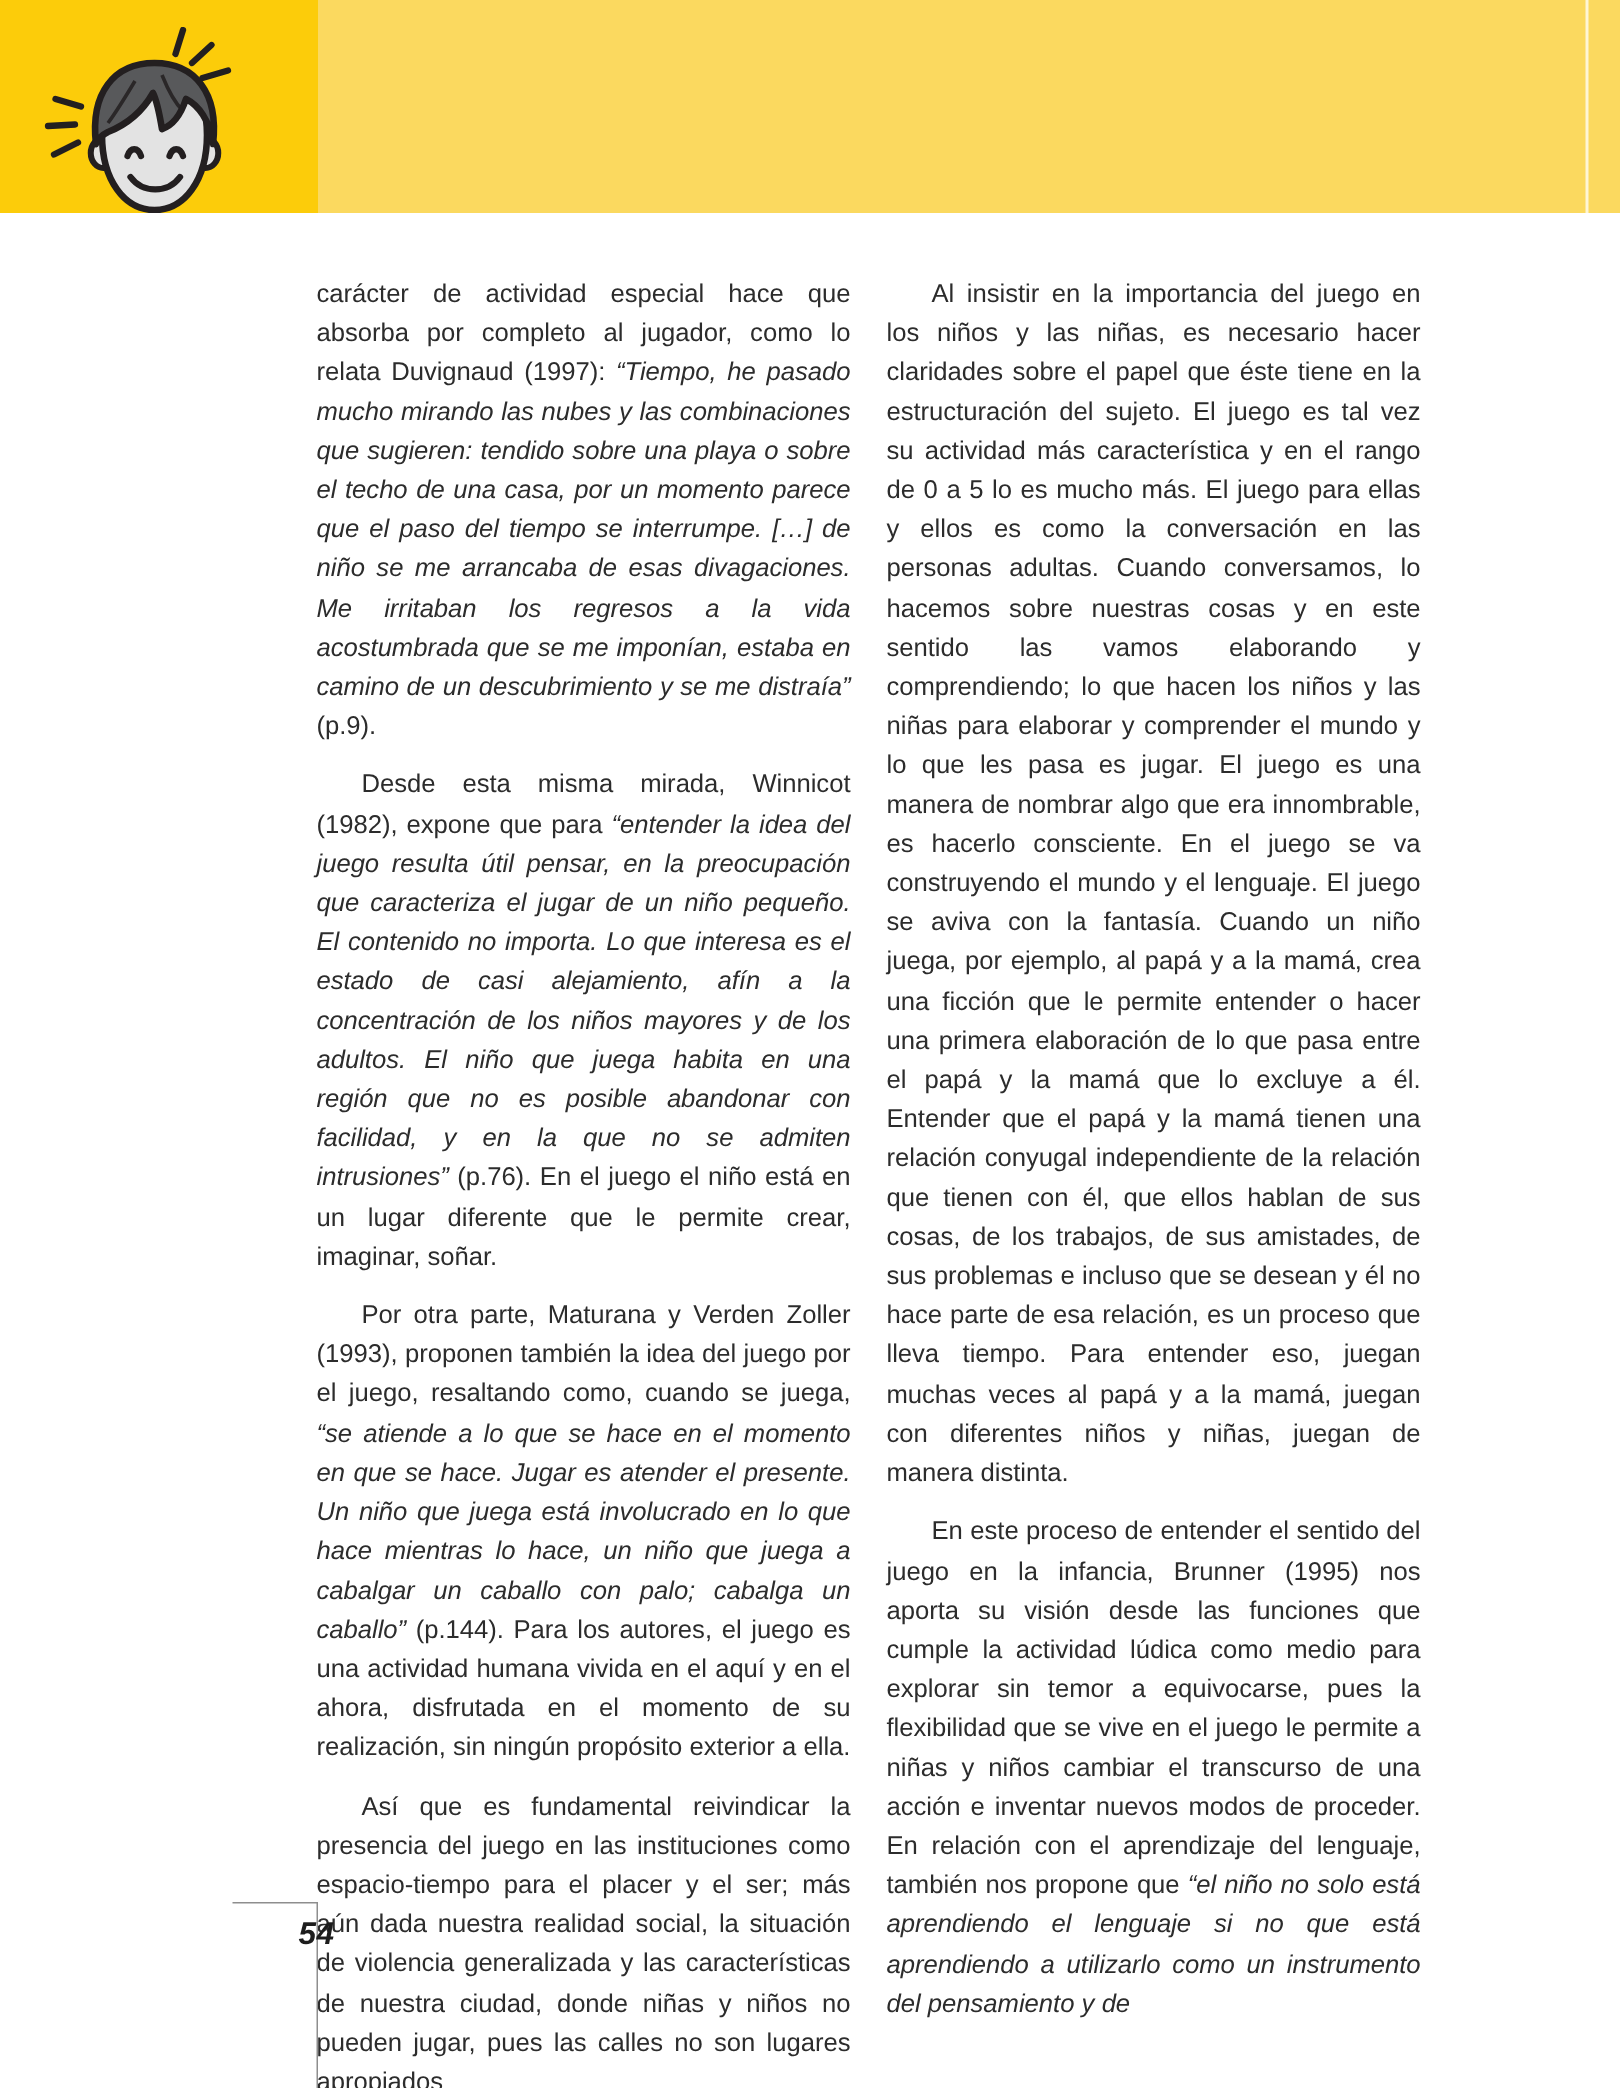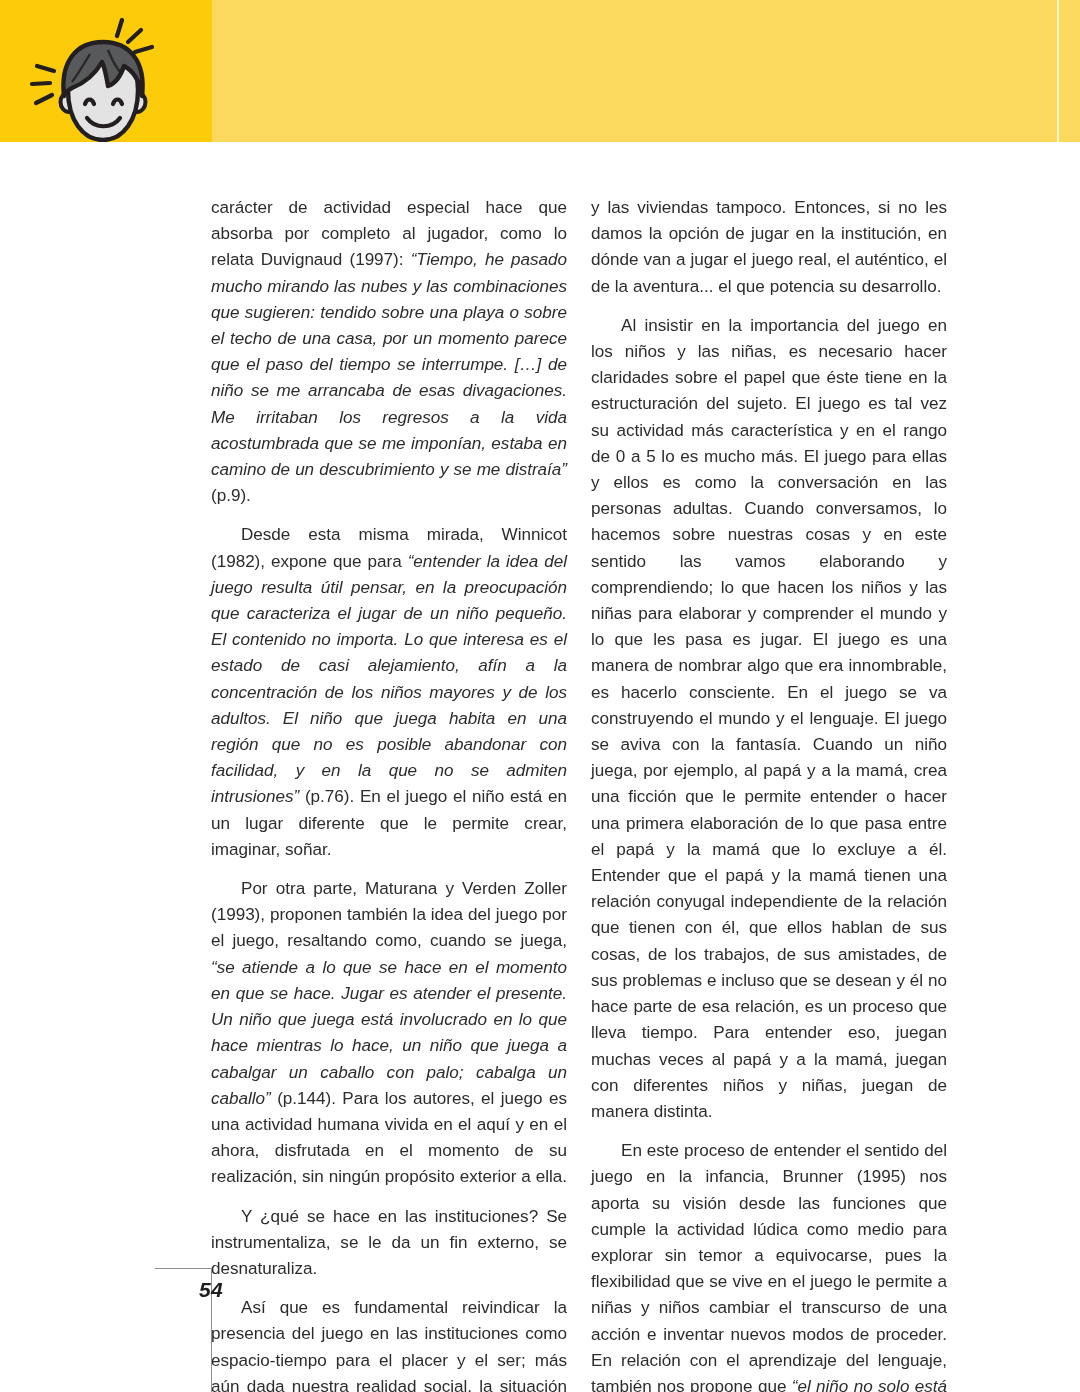--- a/index.html
+++ b/index.html
@@ -65,7 +65,7 @@
   .page-body {
     position: absolute;
     left: 0;
-    top: 154px;
+    top: 142px;
     width: 1016px;
     height: 1110px;
   }

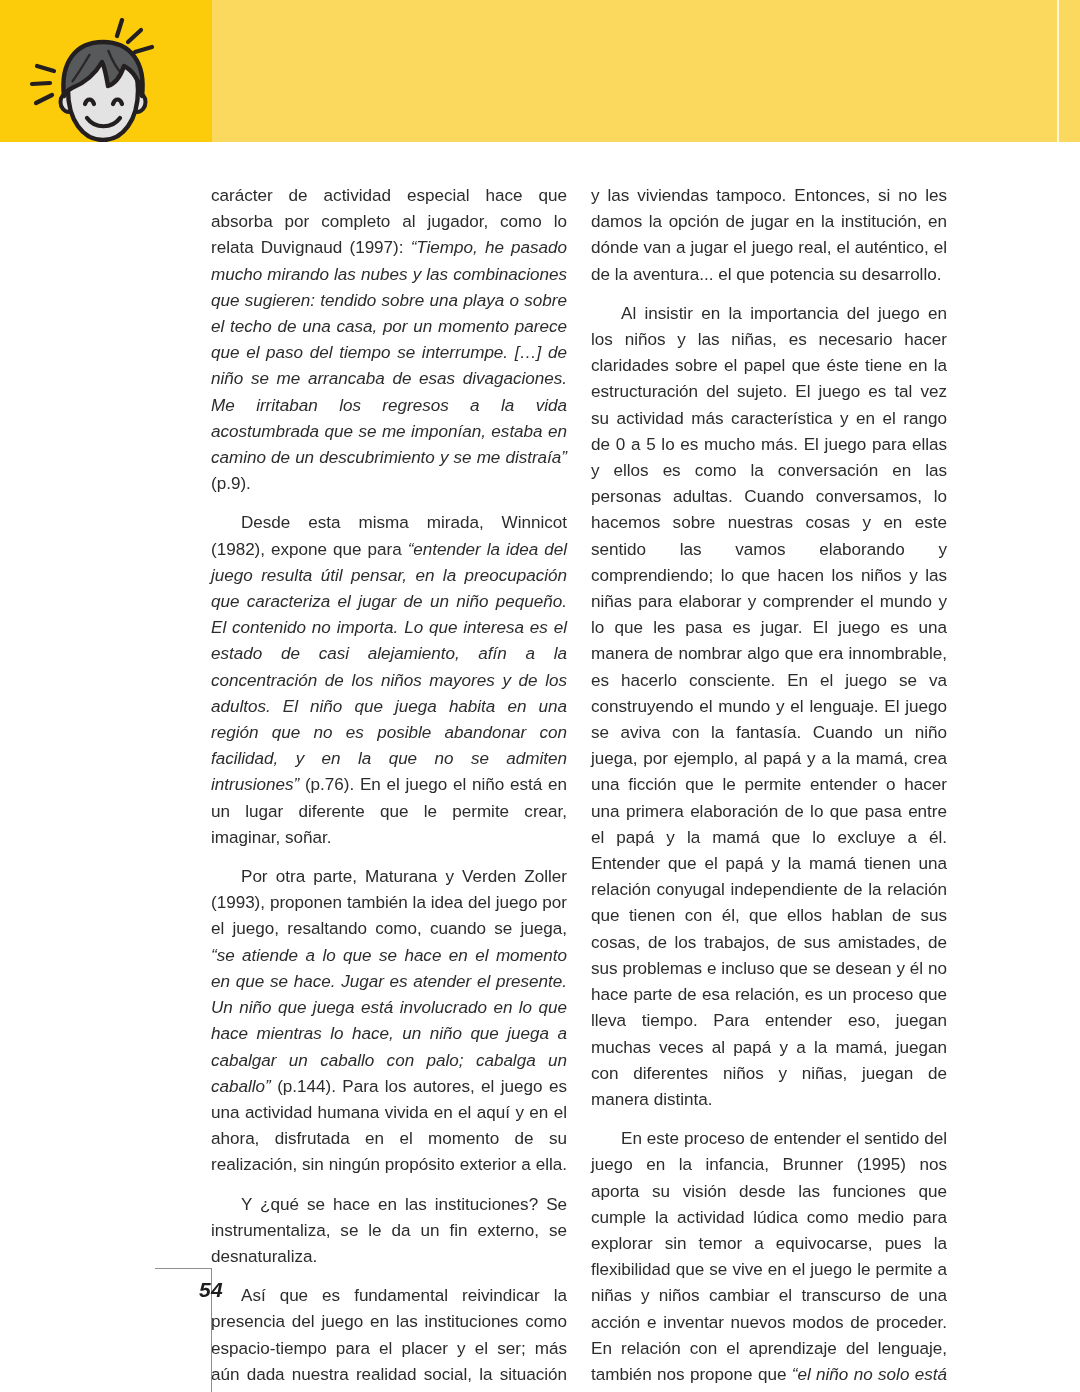--- a/index.html
+++ b/index.html
@@ -174,7 +174,6 @@
       <p class="para"><span>Así que es fundamental reivindicar la presencia del juego en las instituciones como espacio-tiempo para el placer y el ser; más aún dada nuestra realidad social, la situación de violencia generalizada y las características de nuestra ciudad, donde niñas y niños no pueden jugar, pues las calles no son lugares apropiados</span></p>
     </div>
   <div class="column column-right">
-      <p class="para no-indent"><span>y las viviendas tampoco. Entonces, si no les damos la opción de jugar en la institución, en dónde van a jugar el juego real, el auténtico, el de la aventura... el que potencia su desarrollo.</span></p>
       <p class="para"><span>Al insistir en la importancia del juego en los niños y las niñas, es necesario hacer claridades sobre el papel que éste tiene en la estructuración del sujeto. El juego es tal vez su actividad más característica y en el rango de 0 a 5 lo es mucho más. El juego para ellas y ellos es como la conversación en las personas adultas. Cuando conversamos, lo hacemos sobre nuestras cosas y en este sentido las vamos elaborando y comprendiendo; lo que hacen los niños y las niñas para elaborar y comprender el mundo y lo que les pasa es jugar. El juego es una manera de nombrar algo que era innombrable, es hacerlo consciente. En el juego se va construyendo el mundo y el lenguaje. El juego se aviva con la fantasía. Cuando un niño juega, por ejemplo, al papá y a la mamá, crea una ficción que le permite entender o hacer una primera elaboración de lo que pasa entre el papá y la mamá que lo excluye a él. Entender que el papá y la mamá tienen una relación conyugal independiente de la relación que tienen con él, que ellos hablan de sus cosas, de los trabajos, de sus amistades, de sus problemas e incluso que se desean y él no hace parte de esa relación, es un proceso que lleva tiempo. Para entender eso, juegan muchas veces al papá y a la mamá, juegan con diferentes niños y niñas, juegan de manera distinta.</span></p>
       <p class="para"><span>En este proceso de entender el sentido del juego en la infancia, Brunner (1995) nos aporta su visión desde las funciones que cumple la actividad lúdica como medio para explorar sin temor a equivocarse, pues la flexibilidad que se vive en el juego le permite a niñas y niños cambiar el transcurso de una acción e inventar nuevos modos de proceder. En relación con el  aprendizaje del lenguaje, también nos propone que </span><span class="it">“el  niño no solo está aprendiendo el lenguaje si no que está aprendiendo a utilizarlo  como un instrumento del pensamiento y de</span></p>
     </div>

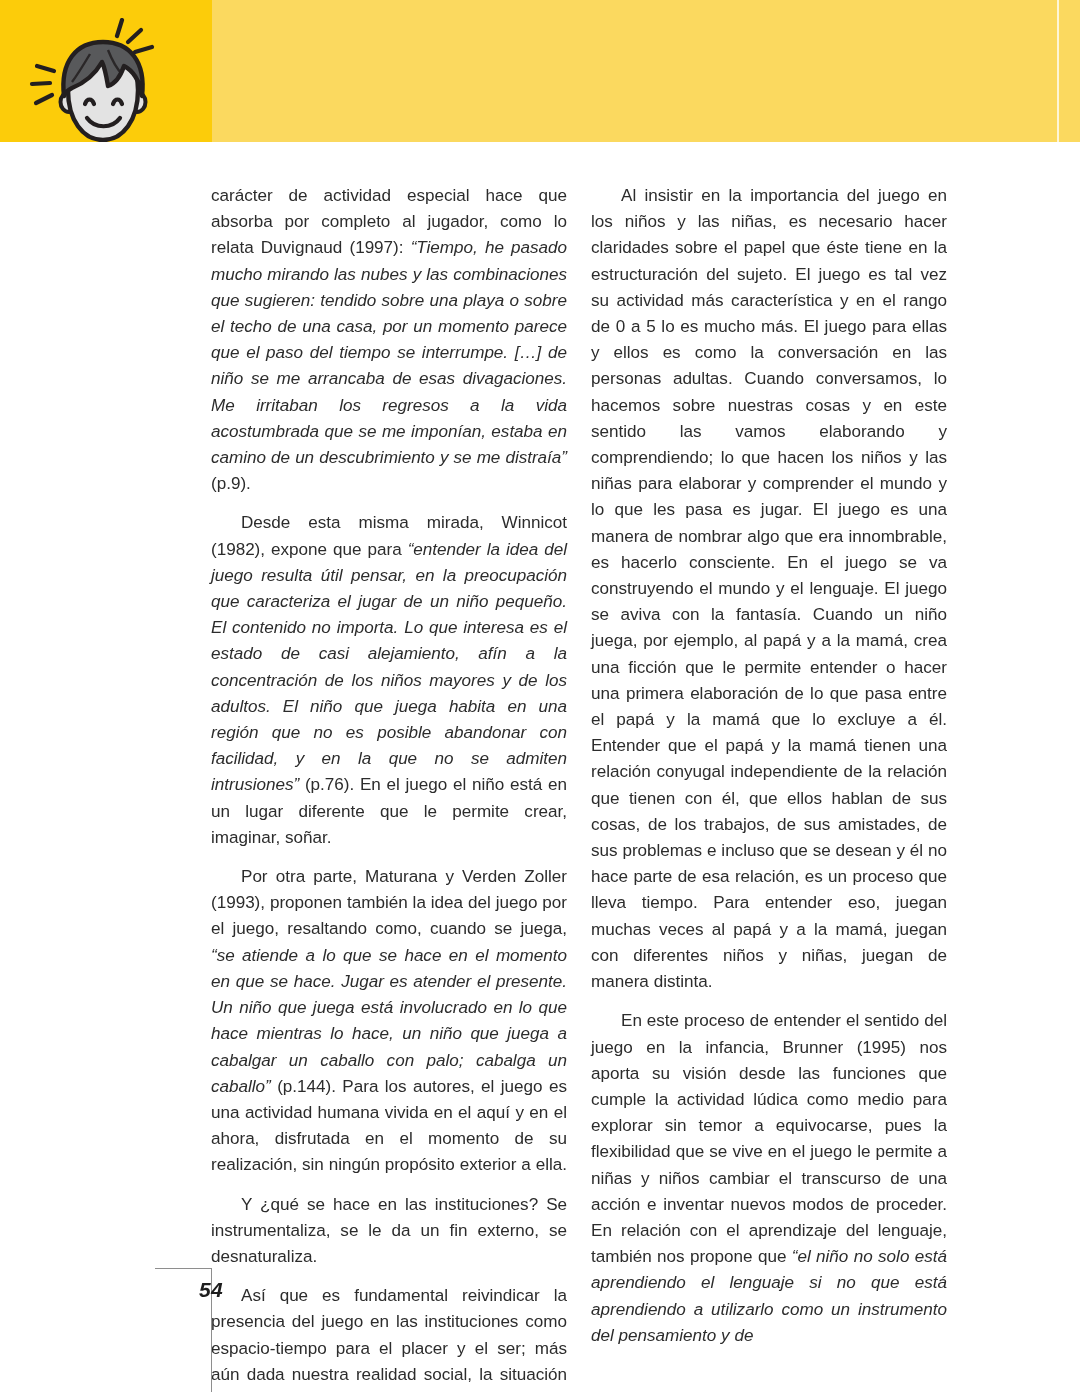--- a/index.html
+++ b/index.html
@@ -170,7 +170,6 @@
       <p class="para no-indent"><span>carácter de actividad especial hace que absorba por completo al jugador, como lo relata Duvignaud (1997): </span><span class="it">“Tiempo, he pasado mucho mirando las nubes y las combinaciones que sugieren: tendido sobre una playa o sobre el techo de una casa, por un momento parece que el paso del tiempo se interrumpe. […] de niño se me arrancaba de esas divagaciones. Me irritaban los regresos a la vida acostumbrada que se me imponían, estaba en camino de un descubrimiento y se me distraía”</span><span> (p.9).</span></p>
       <p class="para"><span>Desde esta misma mirada, Winnicot (1982), expone que para </span><span class="it">“entender la idea del juego resulta útil pensar, en la preocupación que caracteriza el jugar de un niño pequeño. El contenido no importa. Lo que interesa es el estado de casi alejamiento, afín a la concentración de los niños mayores y de los adultos. El niño que juega habita en una región que no es posible abandonar con facilidad, y en la que no se admiten intrusiones”</span><span> (p.76). En el juego el niño está en un lugar diferente que le permite crear, imaginar, soñar.</span></p>
       <p class="para"><span>Por otra parte, Maturana y Verden Zoller (1993), proponen también la idea del juego por el juego, resaltando como, cuando se juega, </span><span class="it">“se atiende a lo que se hace en el momento en que se hace. Jugar es atender el presente. Un niño que juega está involucrado en lo que hace mientras lo hace, un niño que juega a cabalgar un caballo con palo; cabalga un caballo”</span><span> (p.144). Para los autores, el juego es una actividad humana vivida en el aquí y en el ahora, disfrutada en el momento de su realización, sin ningún propósito exterior a ella.</span></p>
-      <p class="para"><span>Y ¿qué se hace en las instituciones? Se instrumentaliza, se le da un fin externo, se desnaturaliza.</span></p>
       <p class="para"><span>Así que es fundamental reivindicar la presencia del juego en las instituciones como espacio-tiempo para el placer y el ser; más aún dada nuestra realidad social, la situación de violencia generalizada y las características de nuestra ciudad, donde niñas y niños no pueden jugar, pues las calles no son lugares apropiados</span></p>
     </div>
   <div class="column column-right">

